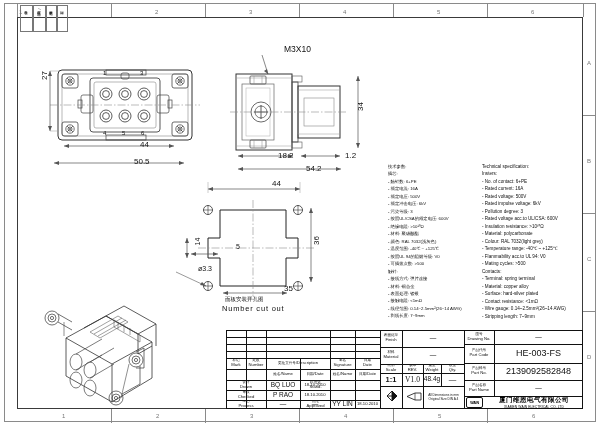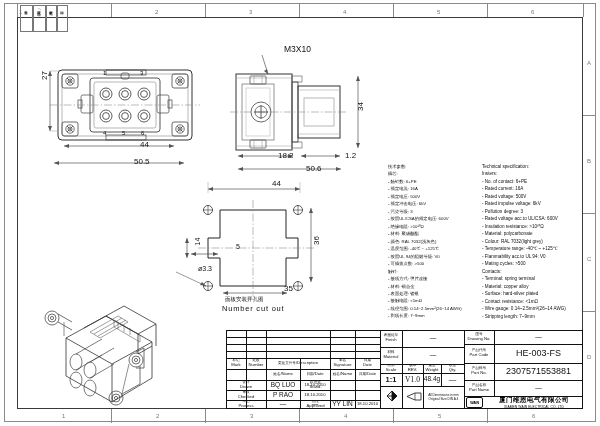--- a/index.html
+++ b/index.html
@@ -278,7 +278,7 @@
       <polygon points="3,6 8,4 8,8" fill="#555"></polygon>
       <polygon points="106,6 101,4 101,8" fill="#555"></polygon>
     </svg>
-    <div class="dim" style="left:274px;top:164px;">50.6</div>
+    <div class="dim" style="left:274px;top:164px;">54.2</div>
   </div>
 
   <div>

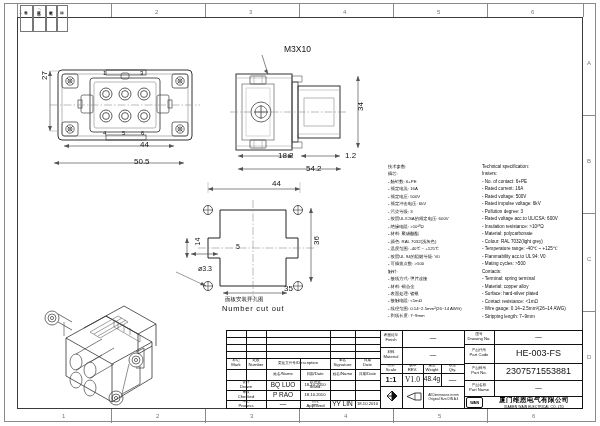--- a/index.html
+++ b/index.html
@@ -633,7 +633,7 @@
       <span class="tbcn">产品料号</span>
       <span class="tbsmall">Part No.</span>
     </div>
-    <div class="tbtxt tbbig" style="left:494px;top:363px;width:89px;height:17px;">2307571553881</div>
+    <div class="tbtxt tbbig" style="left:494px;top:363px;width:89px;height:17px;">2139092582848</div>
 
     <div class="tbtxt" style="left:464px;top:380px;width:30px;height:16px;flex-direction:column;">
       <span class="tbcn">产品名称</span>

